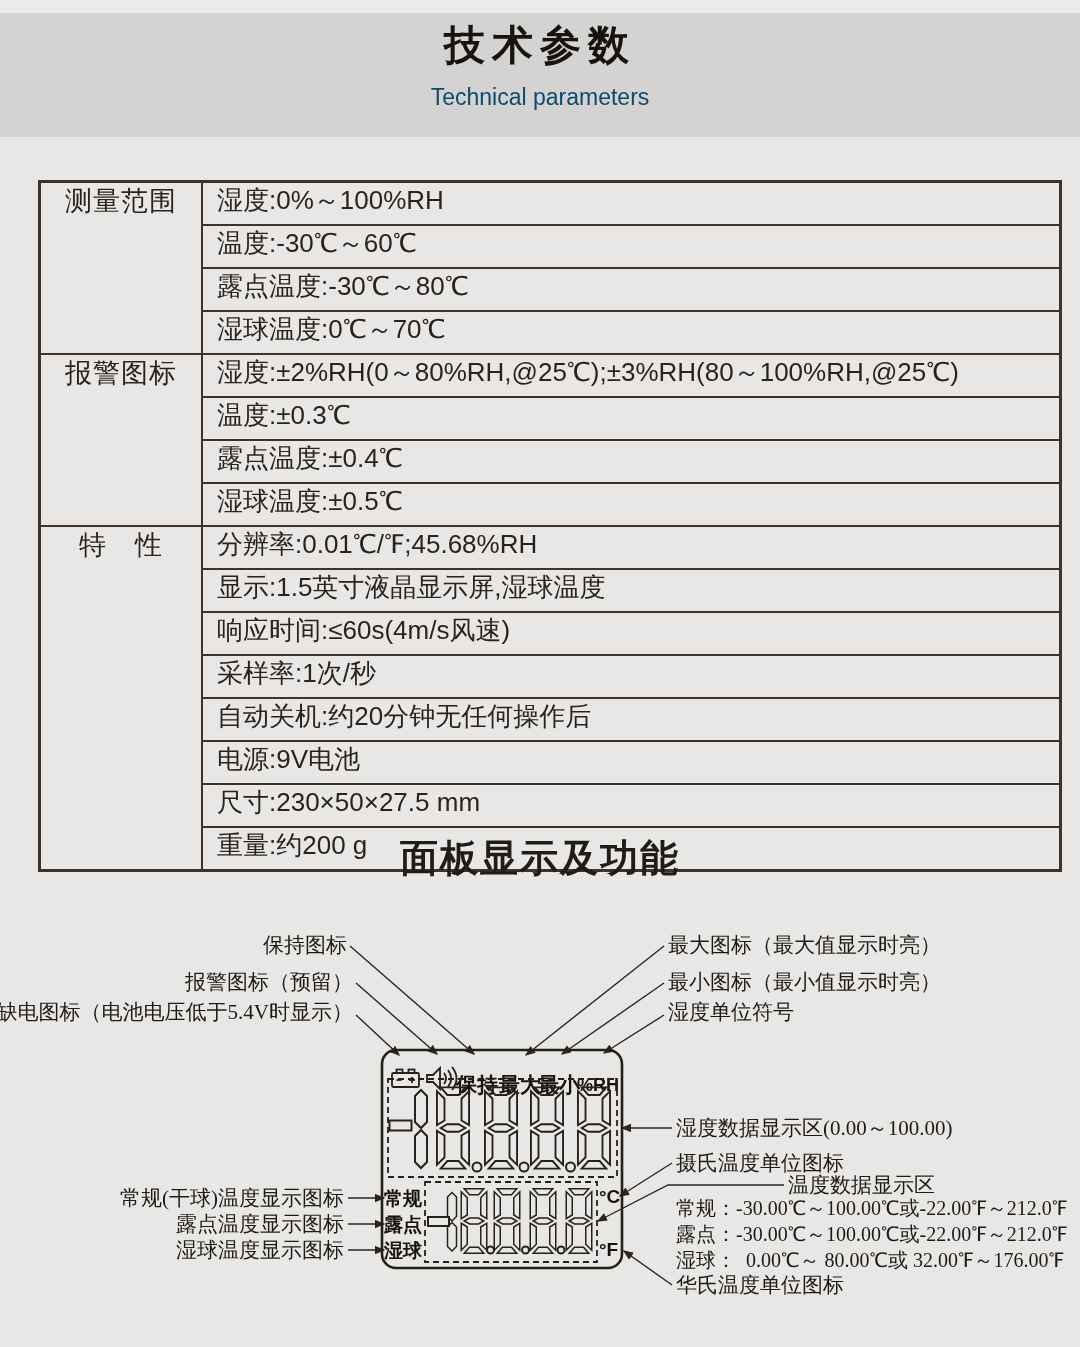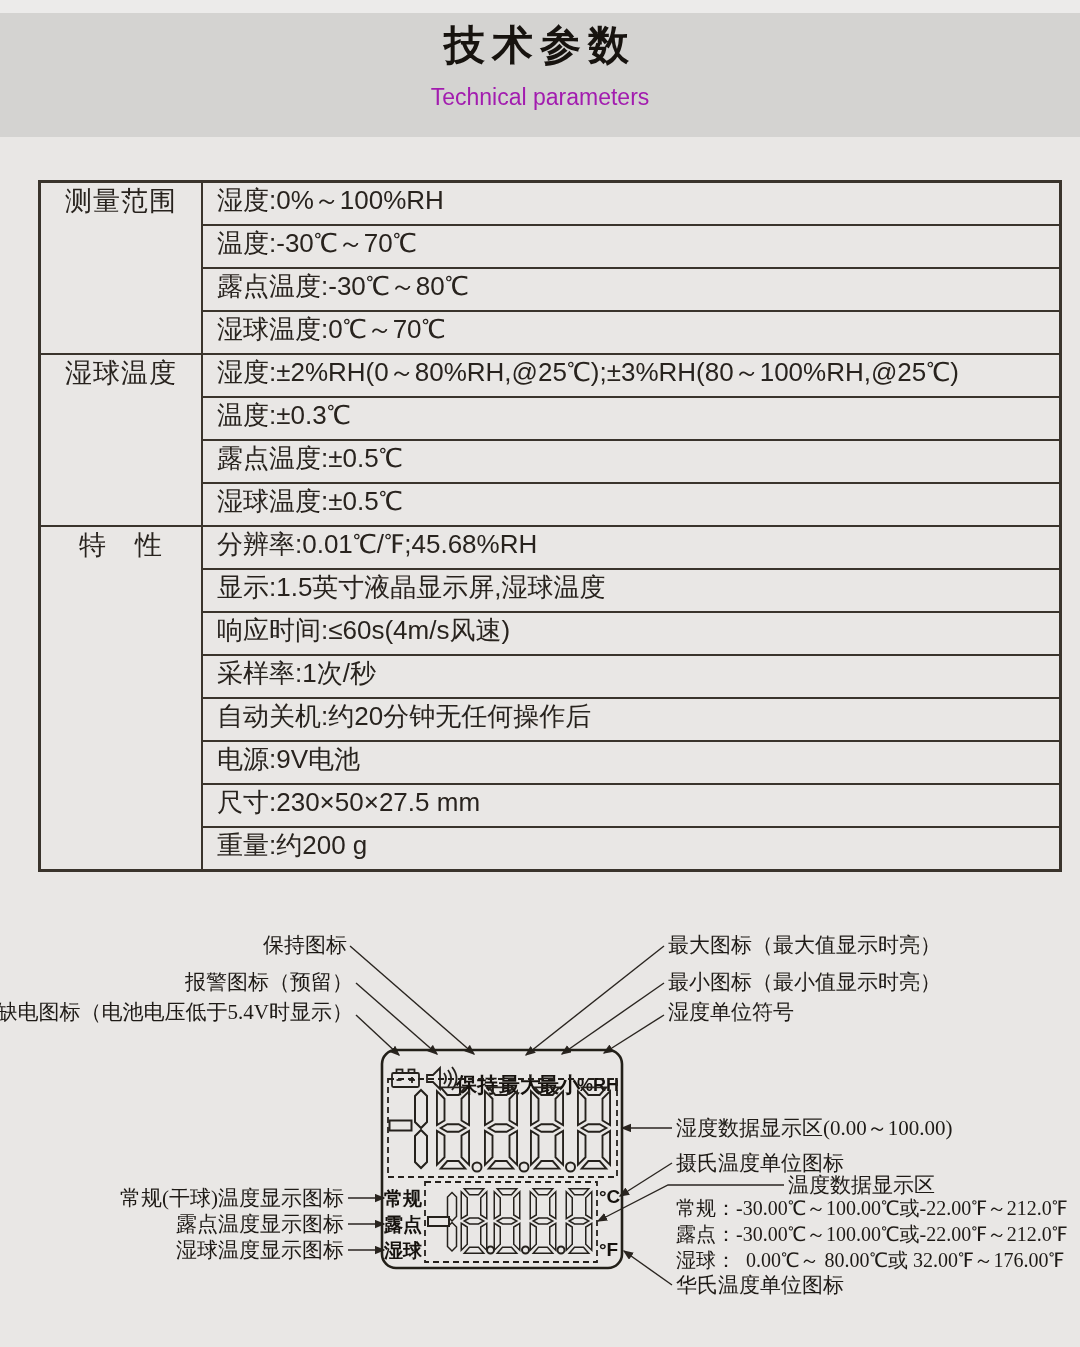--- a/index.html
+++ b/index.html
@@ -8,7 +8,7 @@
   .top-strip{position:absolute;left:0;top:0;width:1080px;height:13px;background:#ecebea;}
   .title-band{position:absolute;left:0;top:13px;width:1080px;height:124px;background:#d4d3d1;}
   .page-title{position:absolute;left:0;top:18px;width:100%;text-align:center;font-size:41px;font-weight:900;letter-spacing:7px;color:#17130f;}
-  .page-subtitle{position:absolute;left:0;top:84px;width:100%;text-align:center;font-size:23px;color:#a21caf;}
+  .page-subtitle{position:absolute;left:0;top:84px;width:100%;text-align:center;font-size:23px;color:#0c4a6e;}
   table.spec{position:absolute;left:38px;top:180px;width:1024px;height:595px;border-collapse:collapse;table-layout:fixed;border:3px solid #3a342c;}
   table.spec td{border:2px solid #3a342c;font-size:26px;padding:0 0 6px 14px;color:#28231e;white-space:nowrap;overflow:hidden;}
   table.spec tr{height:37px;}

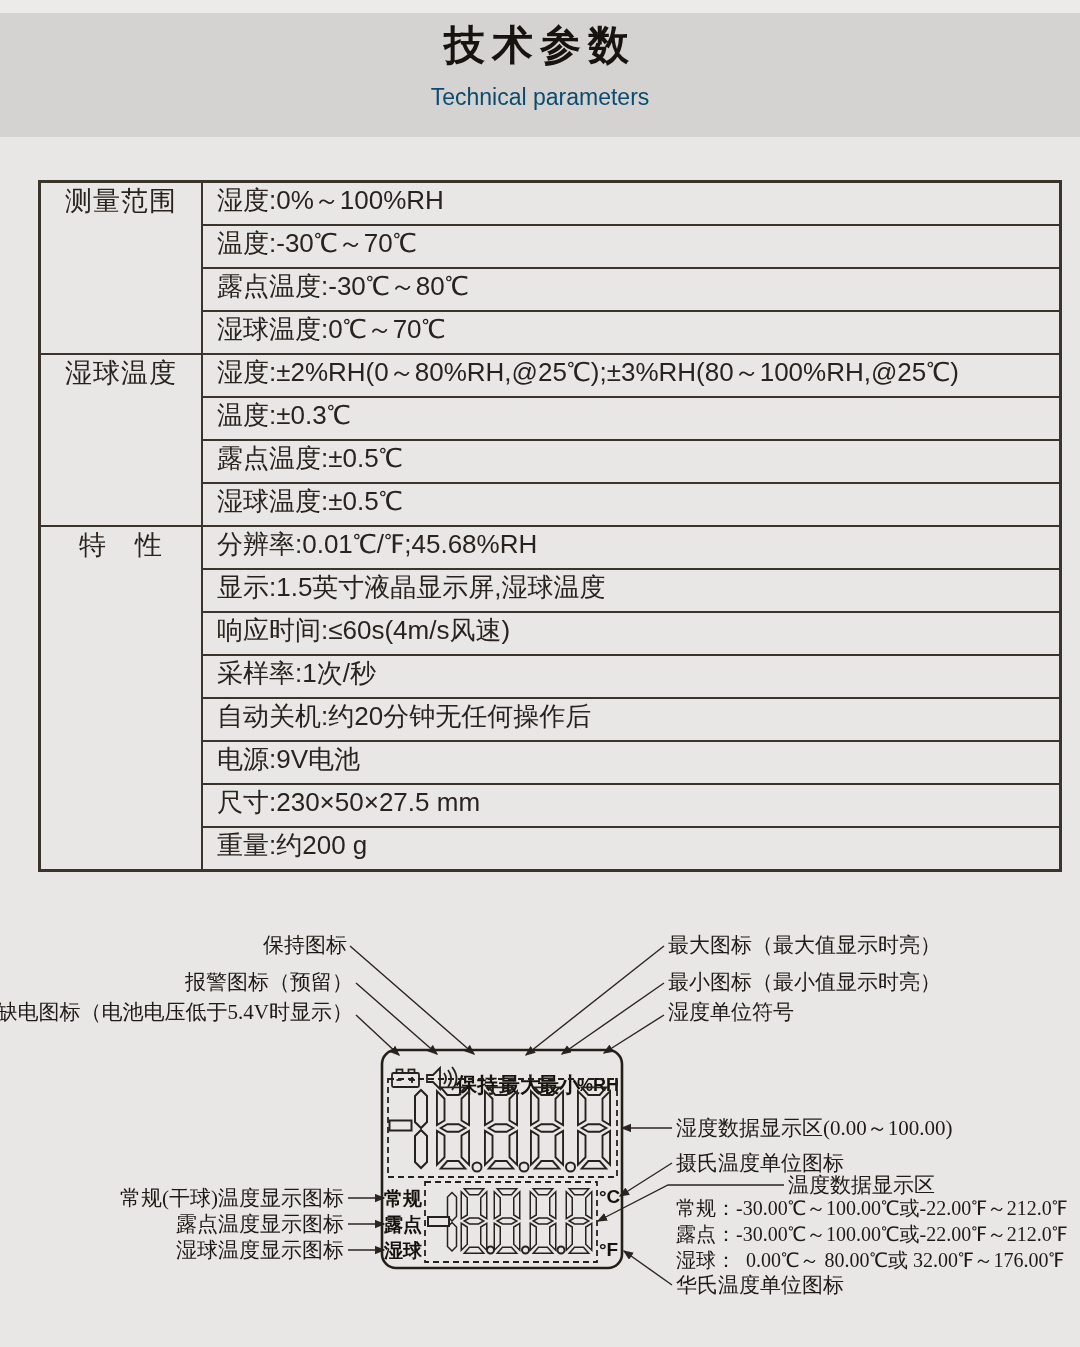--- a/index.html
+++ b/index.html
@@ -42,7 +42,7 @@
       <td>湿度:0%～100%RH</td>
     </tr>
     <tr>
-          <td>温度:-30℃～70℃</td>
+          <td>温度:-30℃～60℃</td>
         </tr>
     <tr>
           <td>露点温度:-30℃～80℃</td>

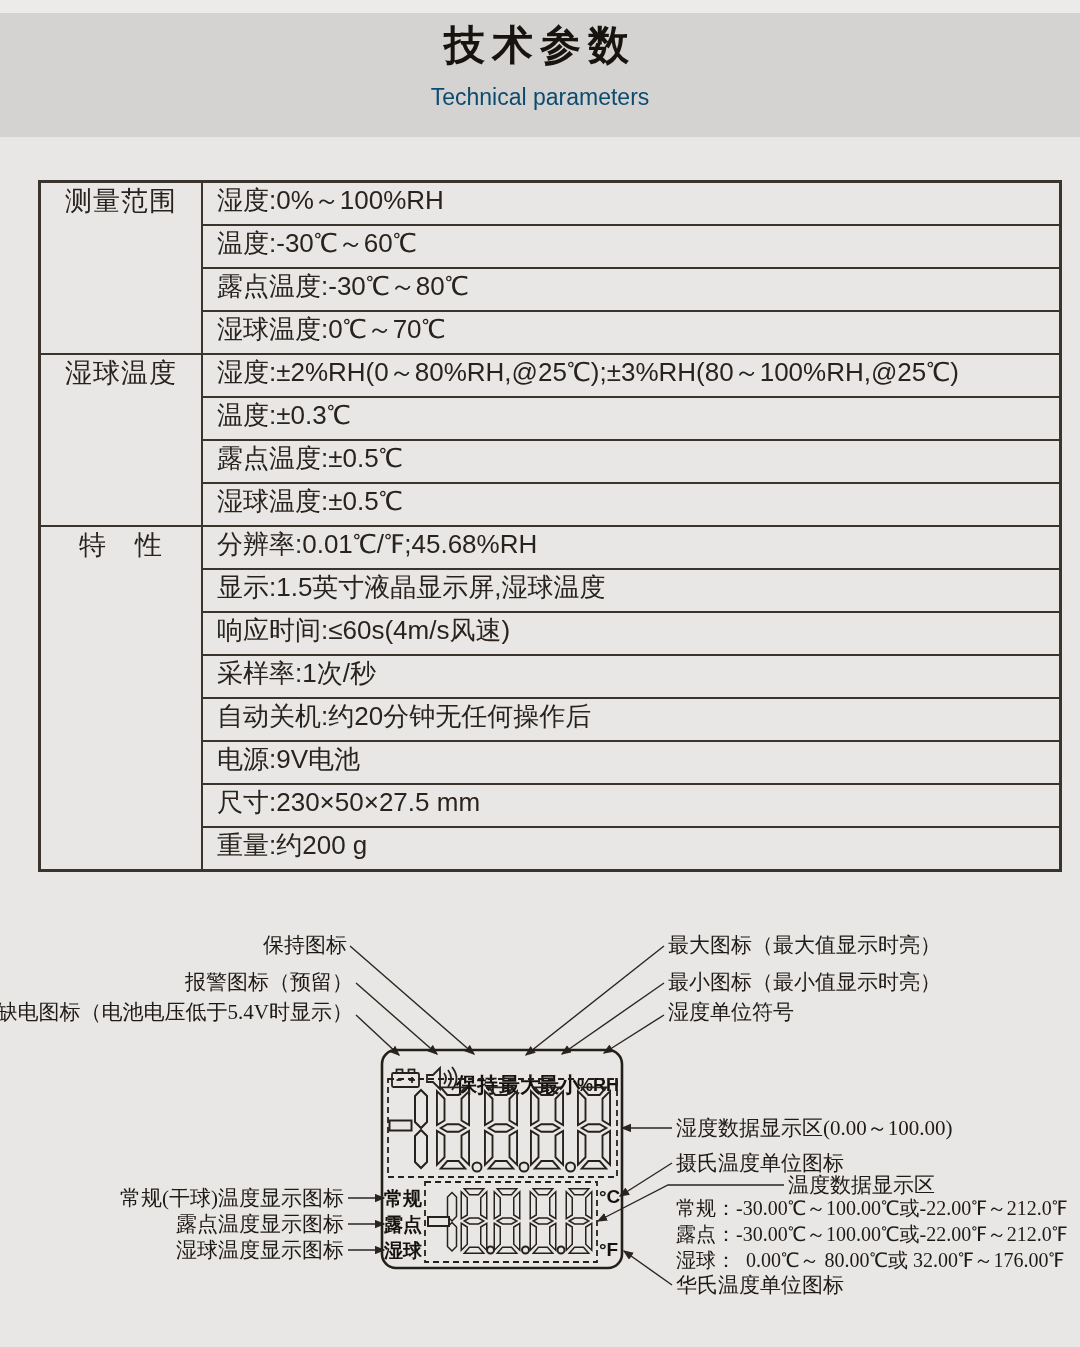--- a/index.html
+++ b/index.html
@@ -52,7 +52,7 @@
         </tr>
     <tr>
       <td class="g" rowspan="4">
-            <span>湿球温度</span>
+            <span>报警图标</span>
           </td>
       <td>湿度:±2%RH(0～80%RH,@25℃);±3%RH(80～100%RH,@25℃)</td>
     </tr>

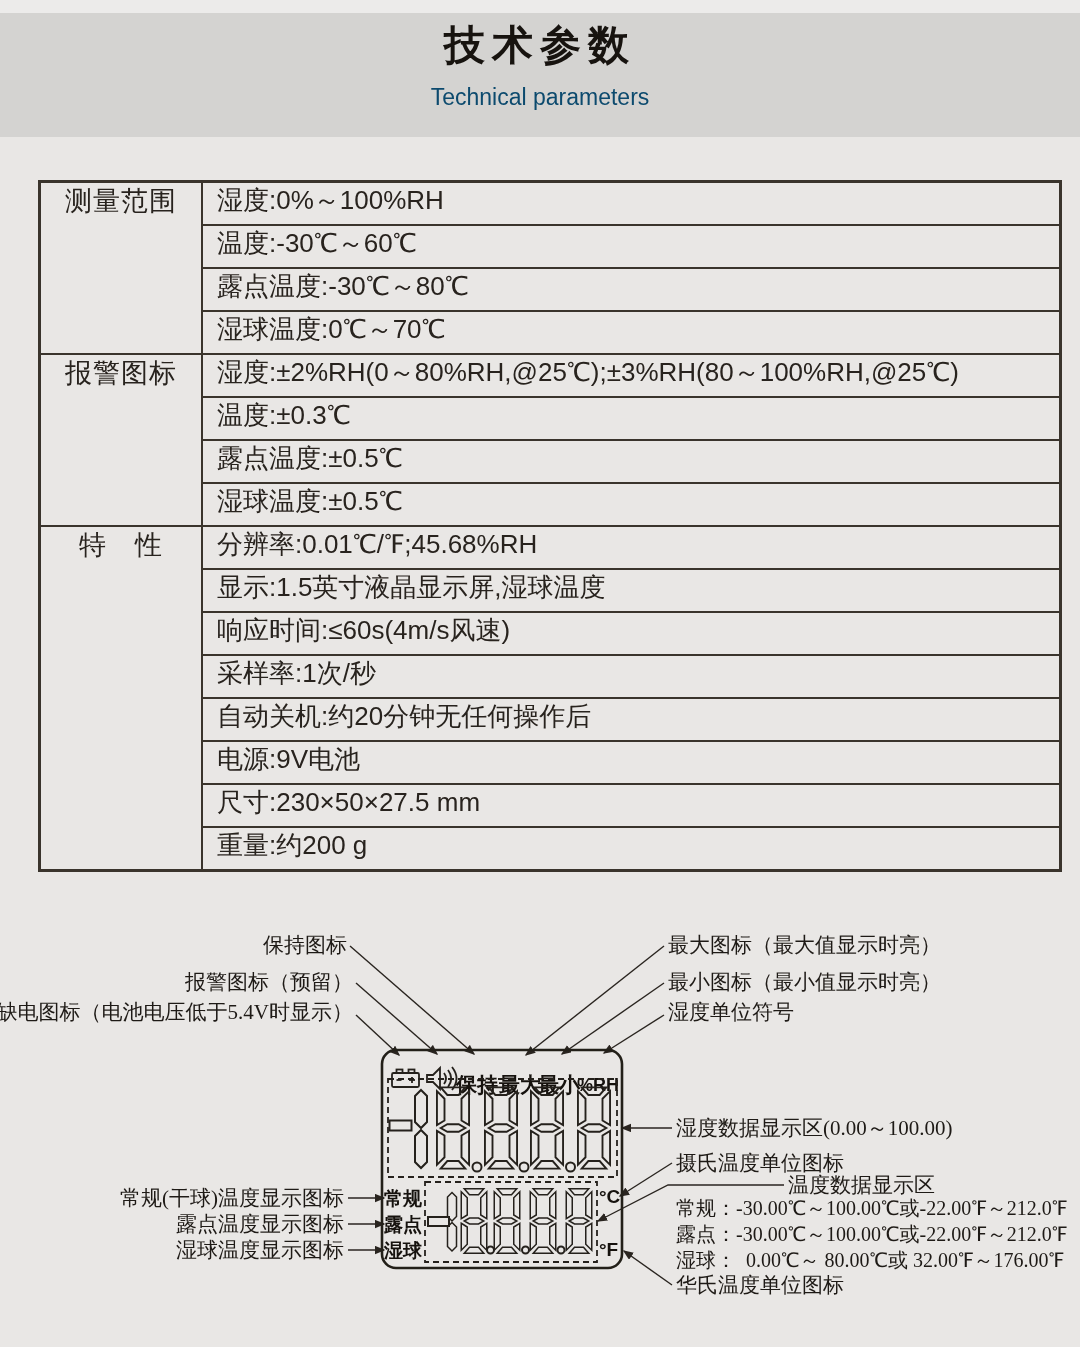--- a/index.html
+++ b/index.html
@@ -60,7 +60,7 @@
           <td>温度:±0.3℃</td>
         </tr>
     <tr>
-          <td>露点温度:±0.5℃</td>
+          <td>露点温度:±0.4℃</td>
         </tr>
     <tr>
           <td>湿球温度:±0.5℃</td>

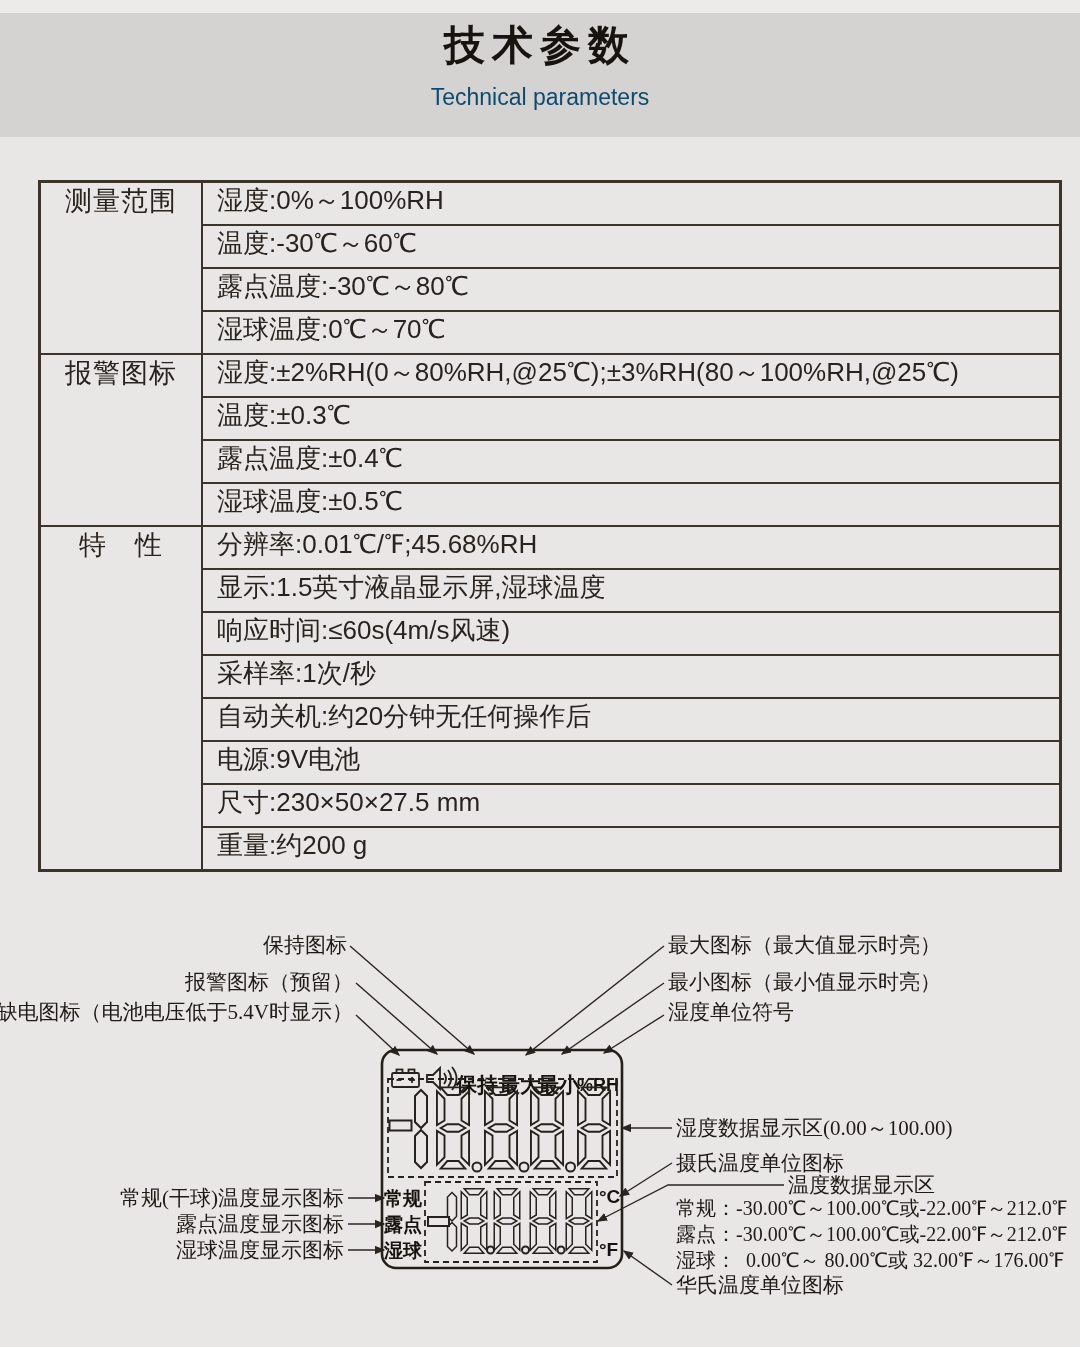--- a/index.html
+++ b/index.html
@@ -95,6 +95,7 @@
   </tbody>
     </table>
 
+  <div class="section-title">面板显示及功能</div>
 
   <svg class="diagram" width="1080" height="447" viewBox="0 0 1080 447">
     <defs>

